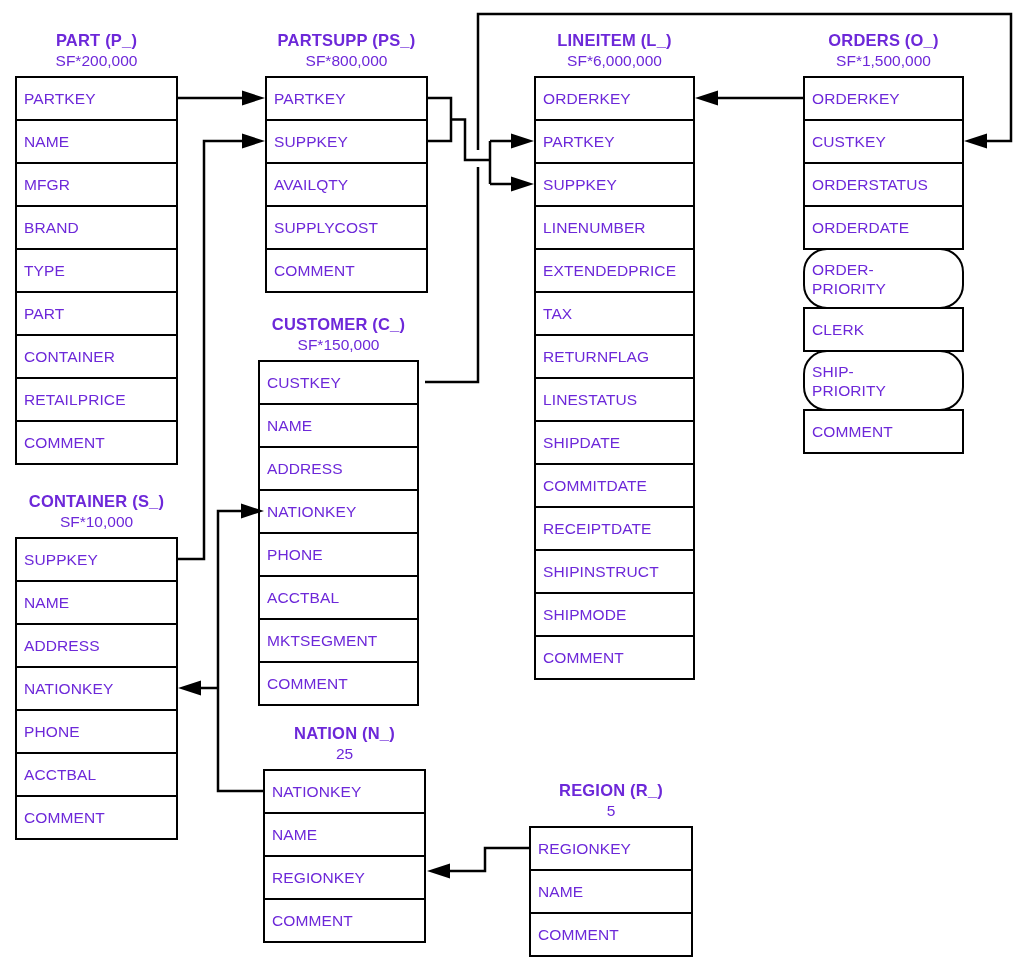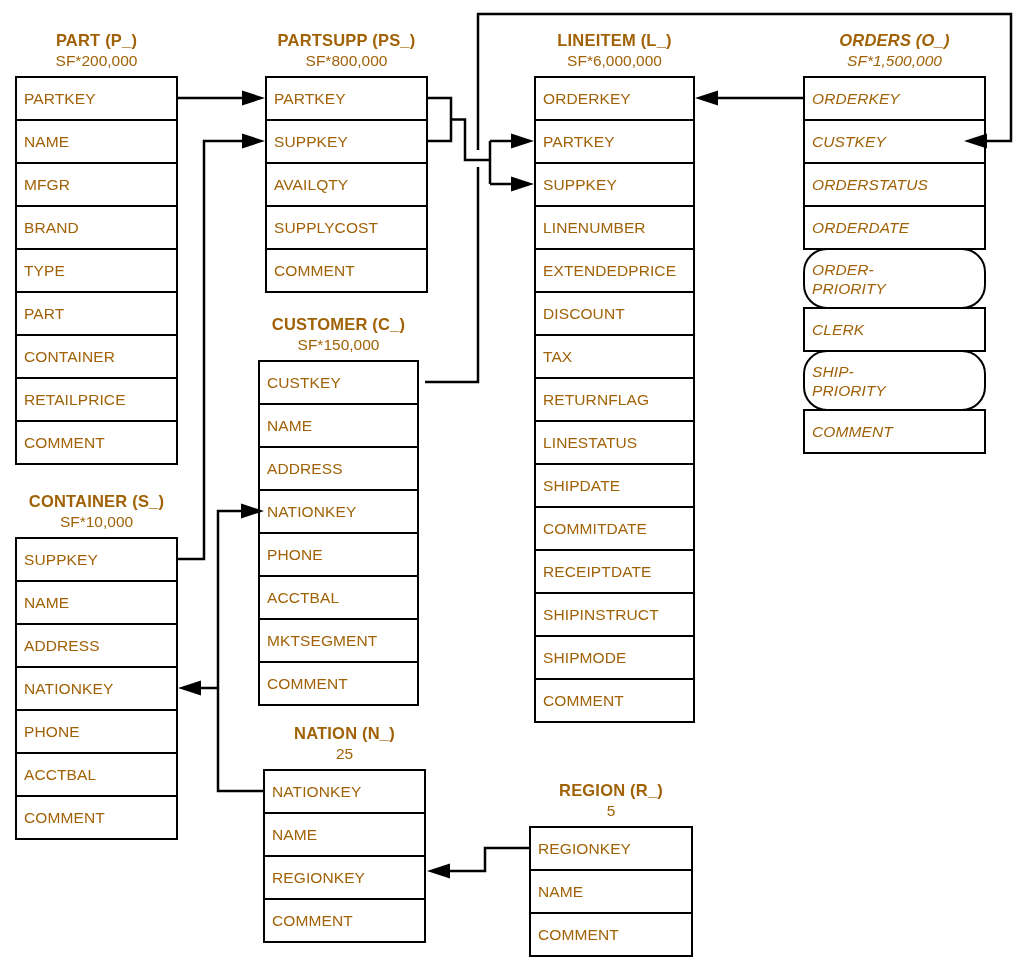--- a/index.html
+++ b/index.html
@@ -9,7 +9,7 @@
     height:966px;
     background:#ffffff;
     font-family:"Liberation Sans","DejaVu Sans",sans-serif;
-    color:#a16207;
+    color:#6d28d9;
     overflow:hidden;
   }
   .tbl{position:absolute;}

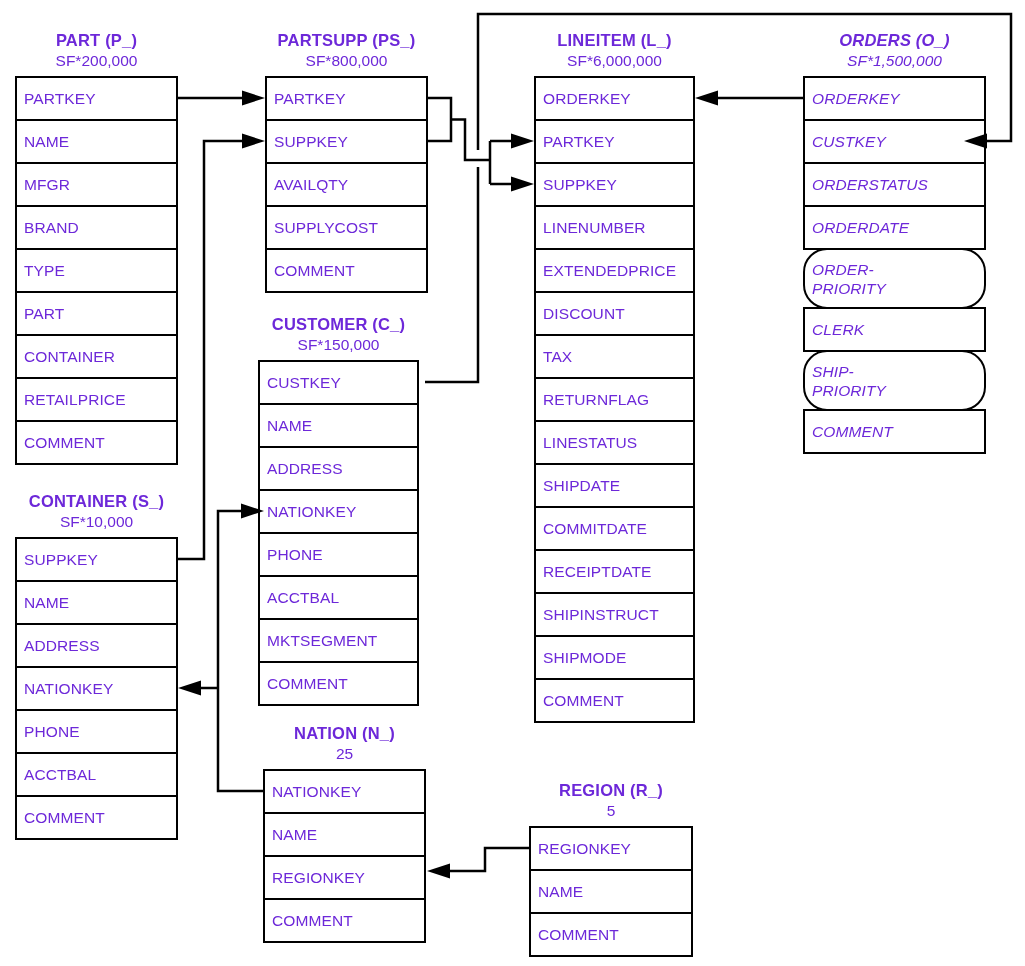--- a/index.html
+++ b/index.html
@@ -47,7 +47,7 @@
   #tbl-part     {left:15px;  top:76px;  width:163px;}
   #tbl-partsupp {left:265px; top:76px;  width:163px;}
   #tbl-lineitem {left:534px; top:76px;  width:161px;}
-  #tbl-orders   {left:803px; top:76px;  width:183px;font-style:italic;}
+  #tbl-orders   {left:803px; top:76px;  width:161px;}
   #tbl-customer {left:258px; top:360px; width:161px;}
   #tbl-supplier {left:15px;  top:537px; width:163px;}
   #tbl-nation   {left:263px; top:769px; width:163px;}

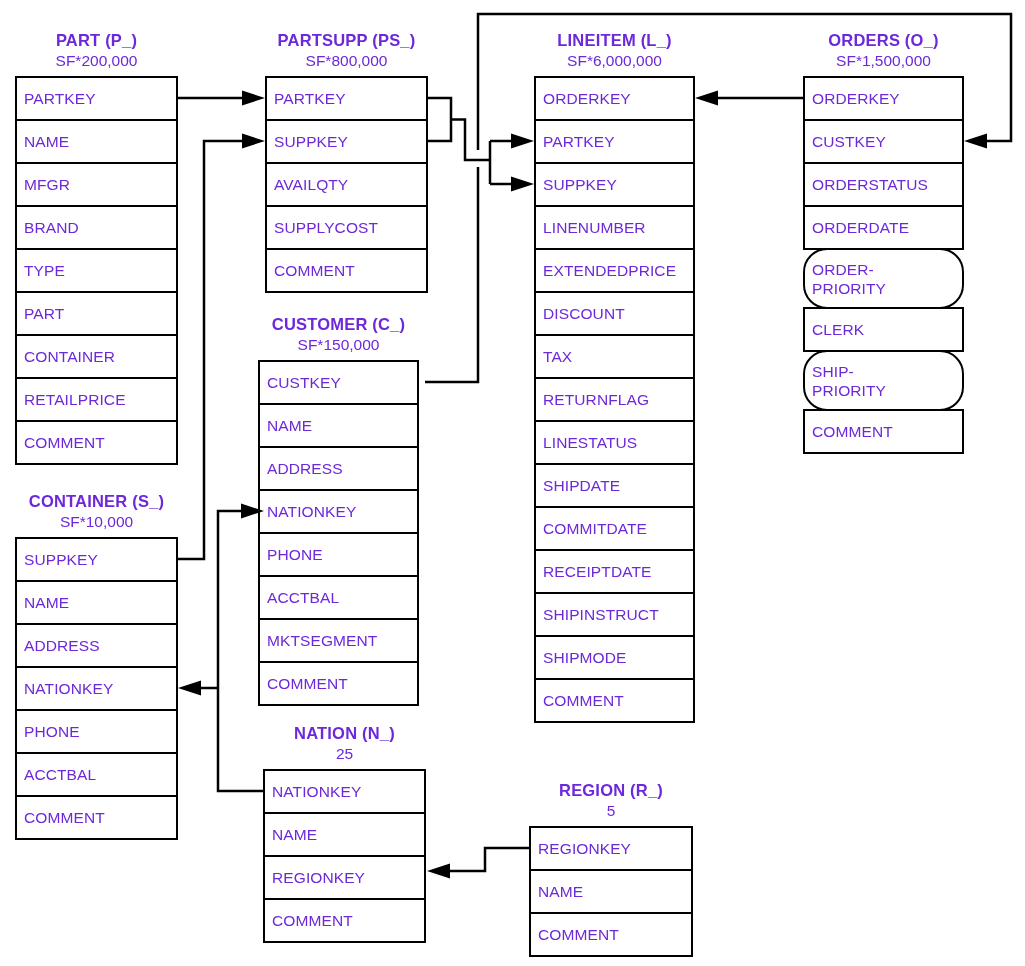--- a/index.html
+++ b/index.html
@@ -140,9 +140,6 @@
           <span>EXTENDEDPRICE</span>
         </div>
         <div class="row">
-          <span>DISCOUNT</span>
-        </div>
-        <div class="row">
           <span>TAX</span>
         </div>
         <div class="row">

